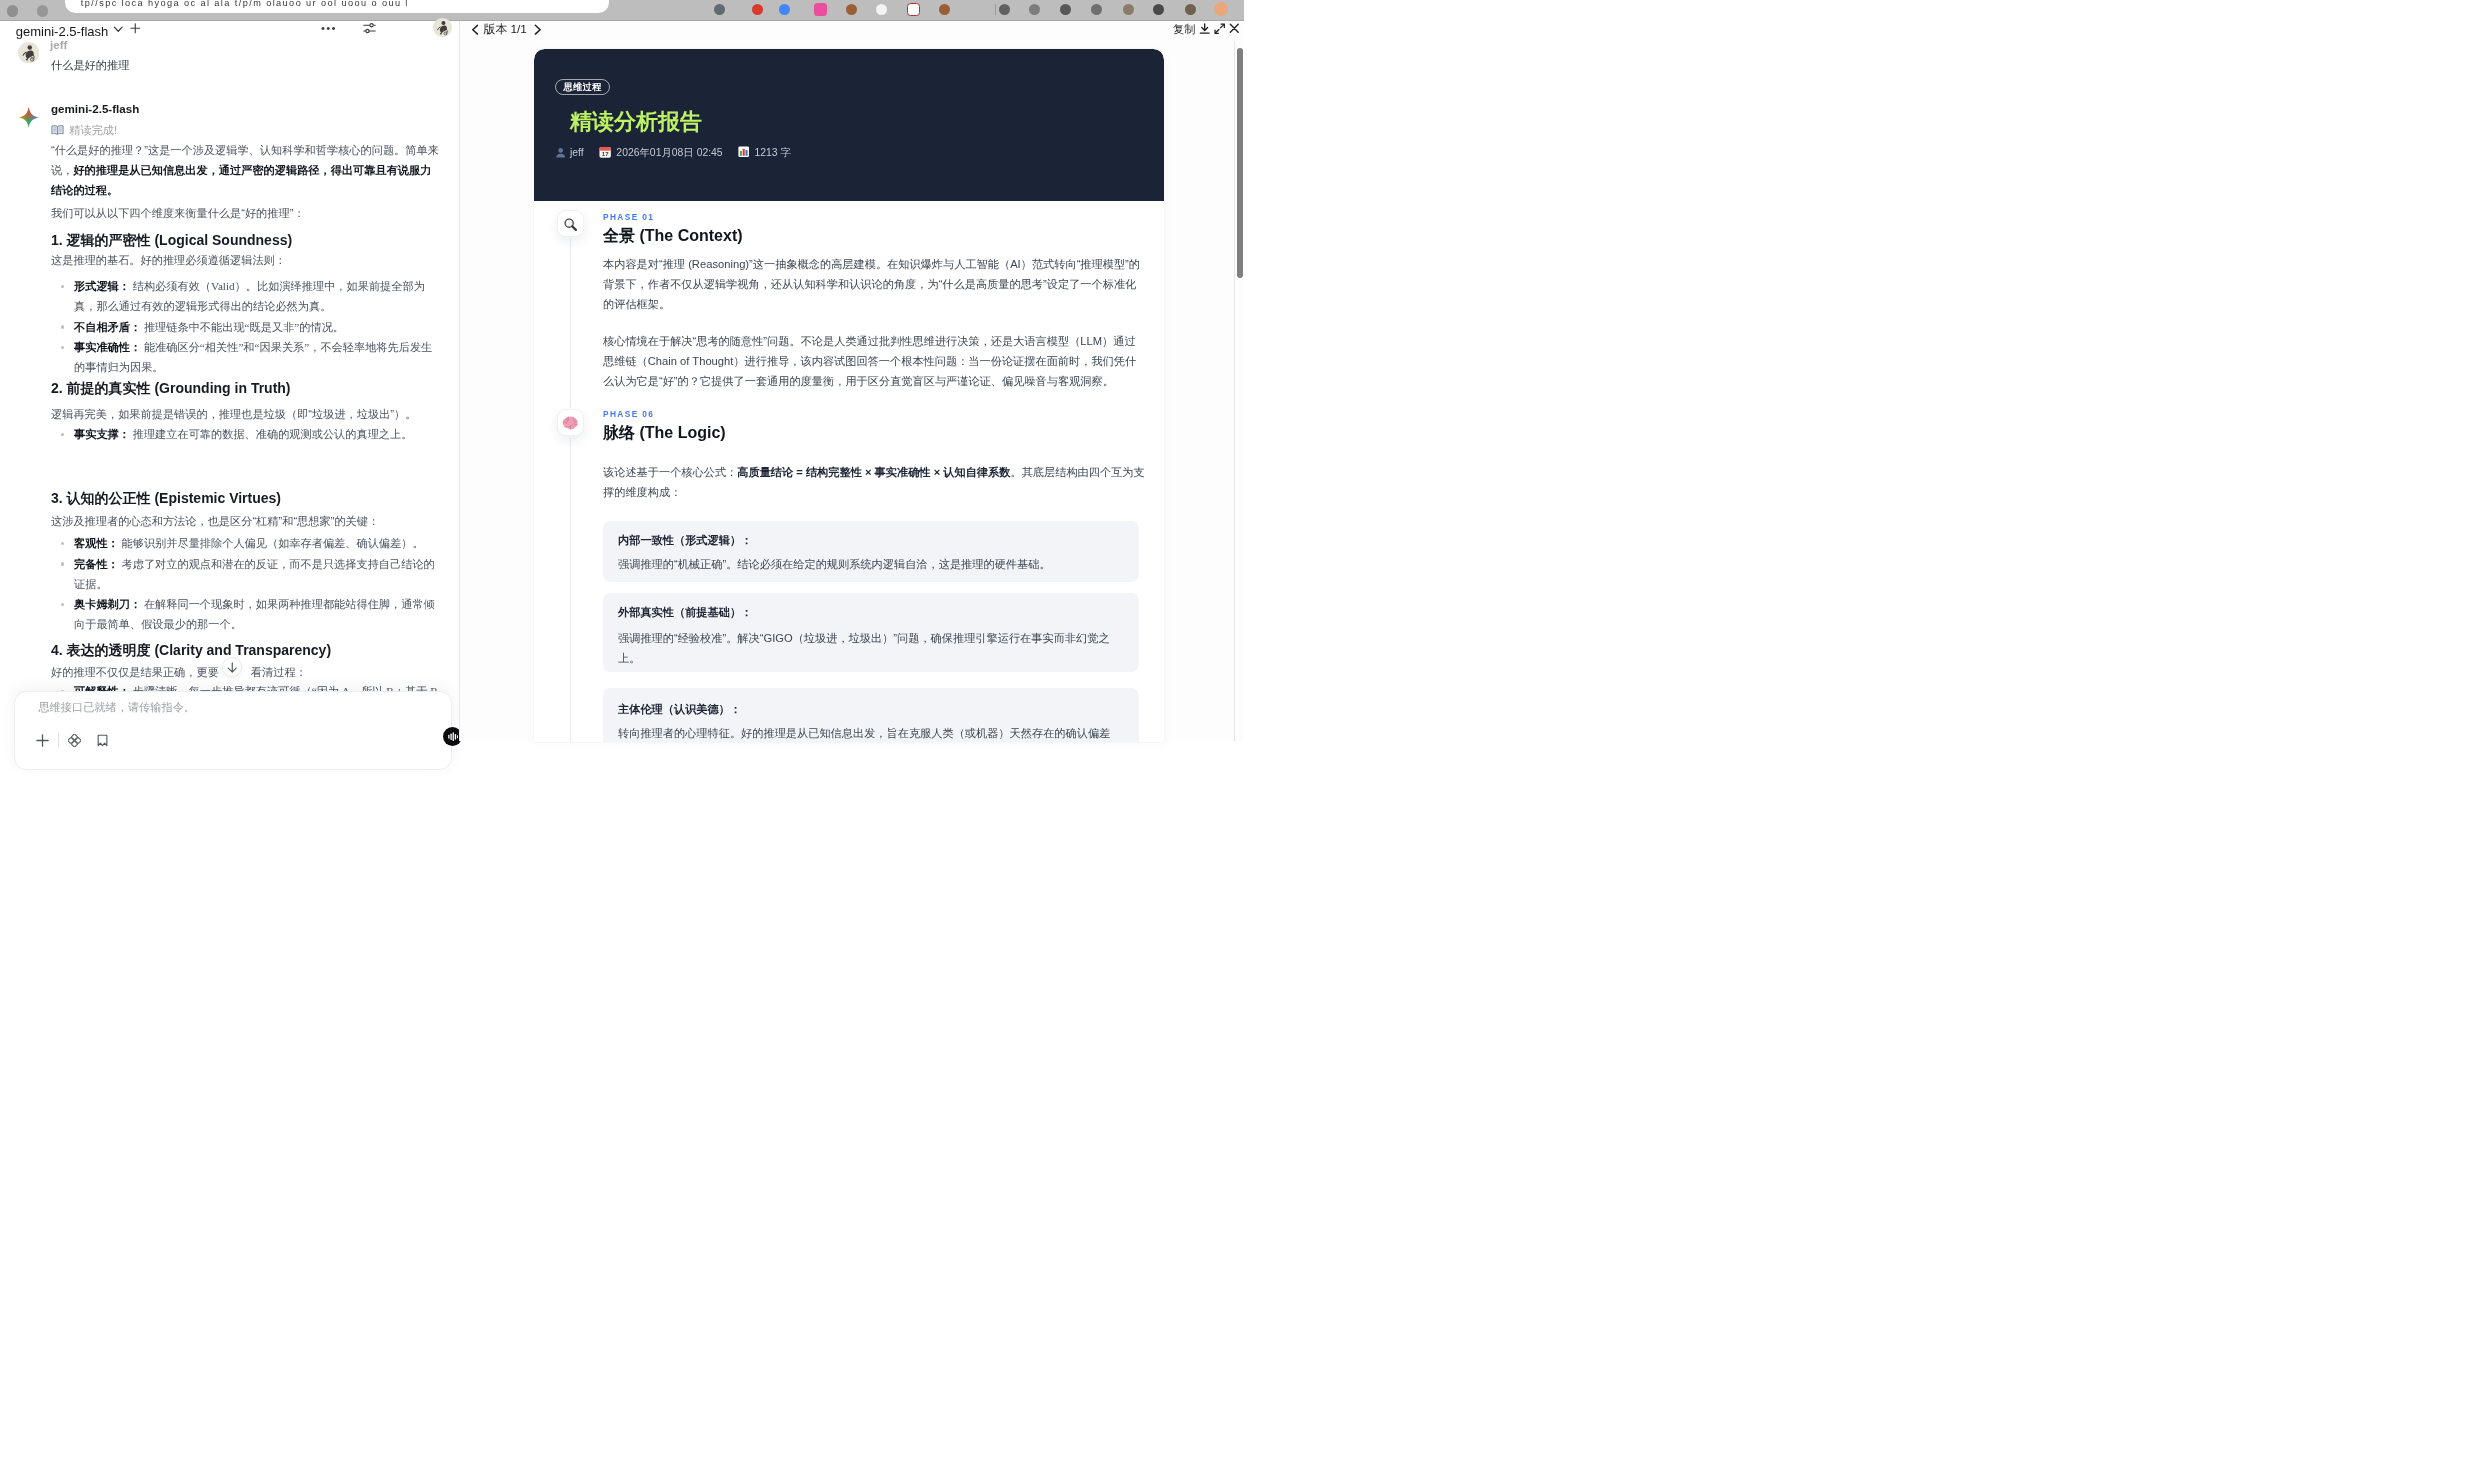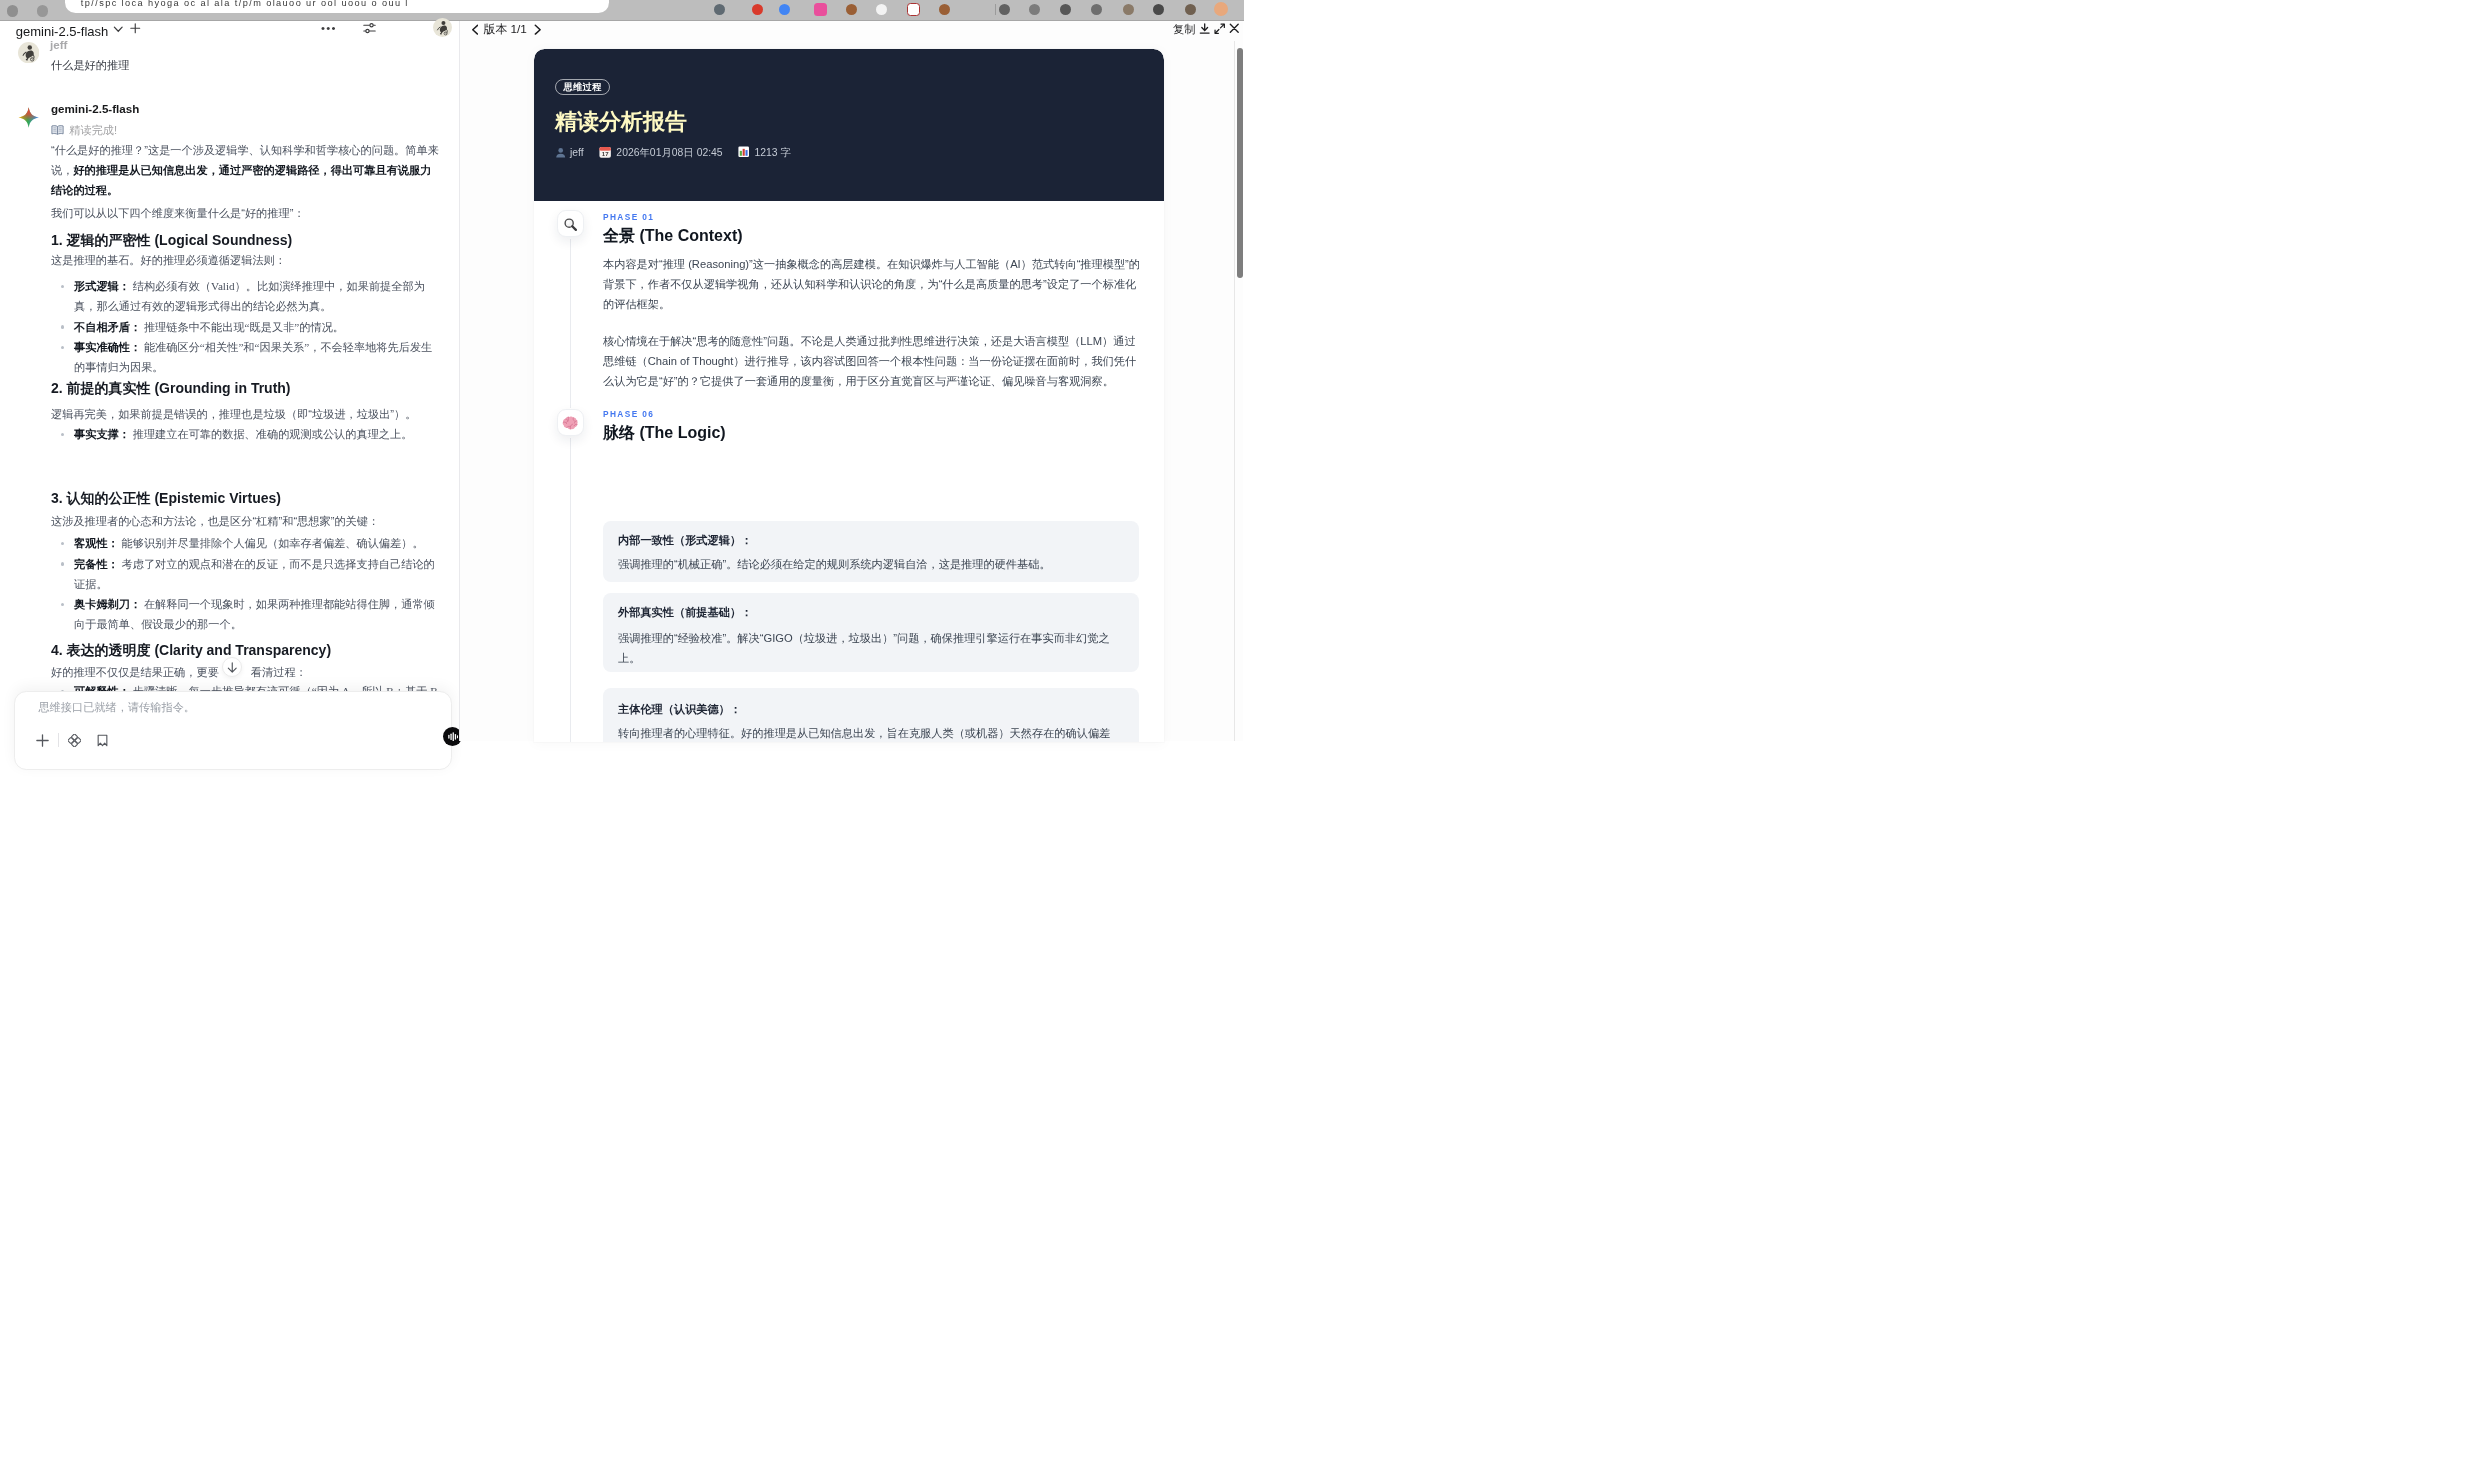--- a/index.html
+++ b/index.html
@@ -35,7 +35,7 @@
 #page { position:absolute; left:74px; top:27.6px; width:630px; height:693px; background:#fff; box-shadow:0 0 0 0.9px rgba(0,0,0,.015), 0 1.8px 12.3px rgba(0,0,0,.03); border-radius:10.5px 10.5px 0 0; overflow:hidden; }
 #dhead { position:absolute; left:0; top:0; width:630px; height:152px; background:#1b2336; border-radius:10.5px 10.5px 0 0; }
 .badge { position:absolute; left:21px; top:30px; height:16.6px; line-height:15.3px; padding:0 7.4px; border:0.9px solid rgba(255,255,255,.6); border-radius:8.8px; color:#fff; font-size:9.2px; font-weight:700; letter-spacing:0.4px;}
-#dtitle { position:absolute; left:21px; top:61px; line-height:24.5px; font-size:22px; font-weight:700; color:#fef9c3; letter-spacing:0;}
+#dtitle { position:absolute; left:36px; top:61px; line-height:24.5px; font-size:22px; font-weight:700; color:#bef264; letter-spacing:0;}
 #dmeta { position:absolute; left:21px; top:97px; line-height:13px; font-size:10.4px; color:#c5cbd5; }
 #dmeta span.sep { display:inline-block; width:12.3px; }
 .rbody { font-size:11.2px; line-height:20px; color:#3c4552; }

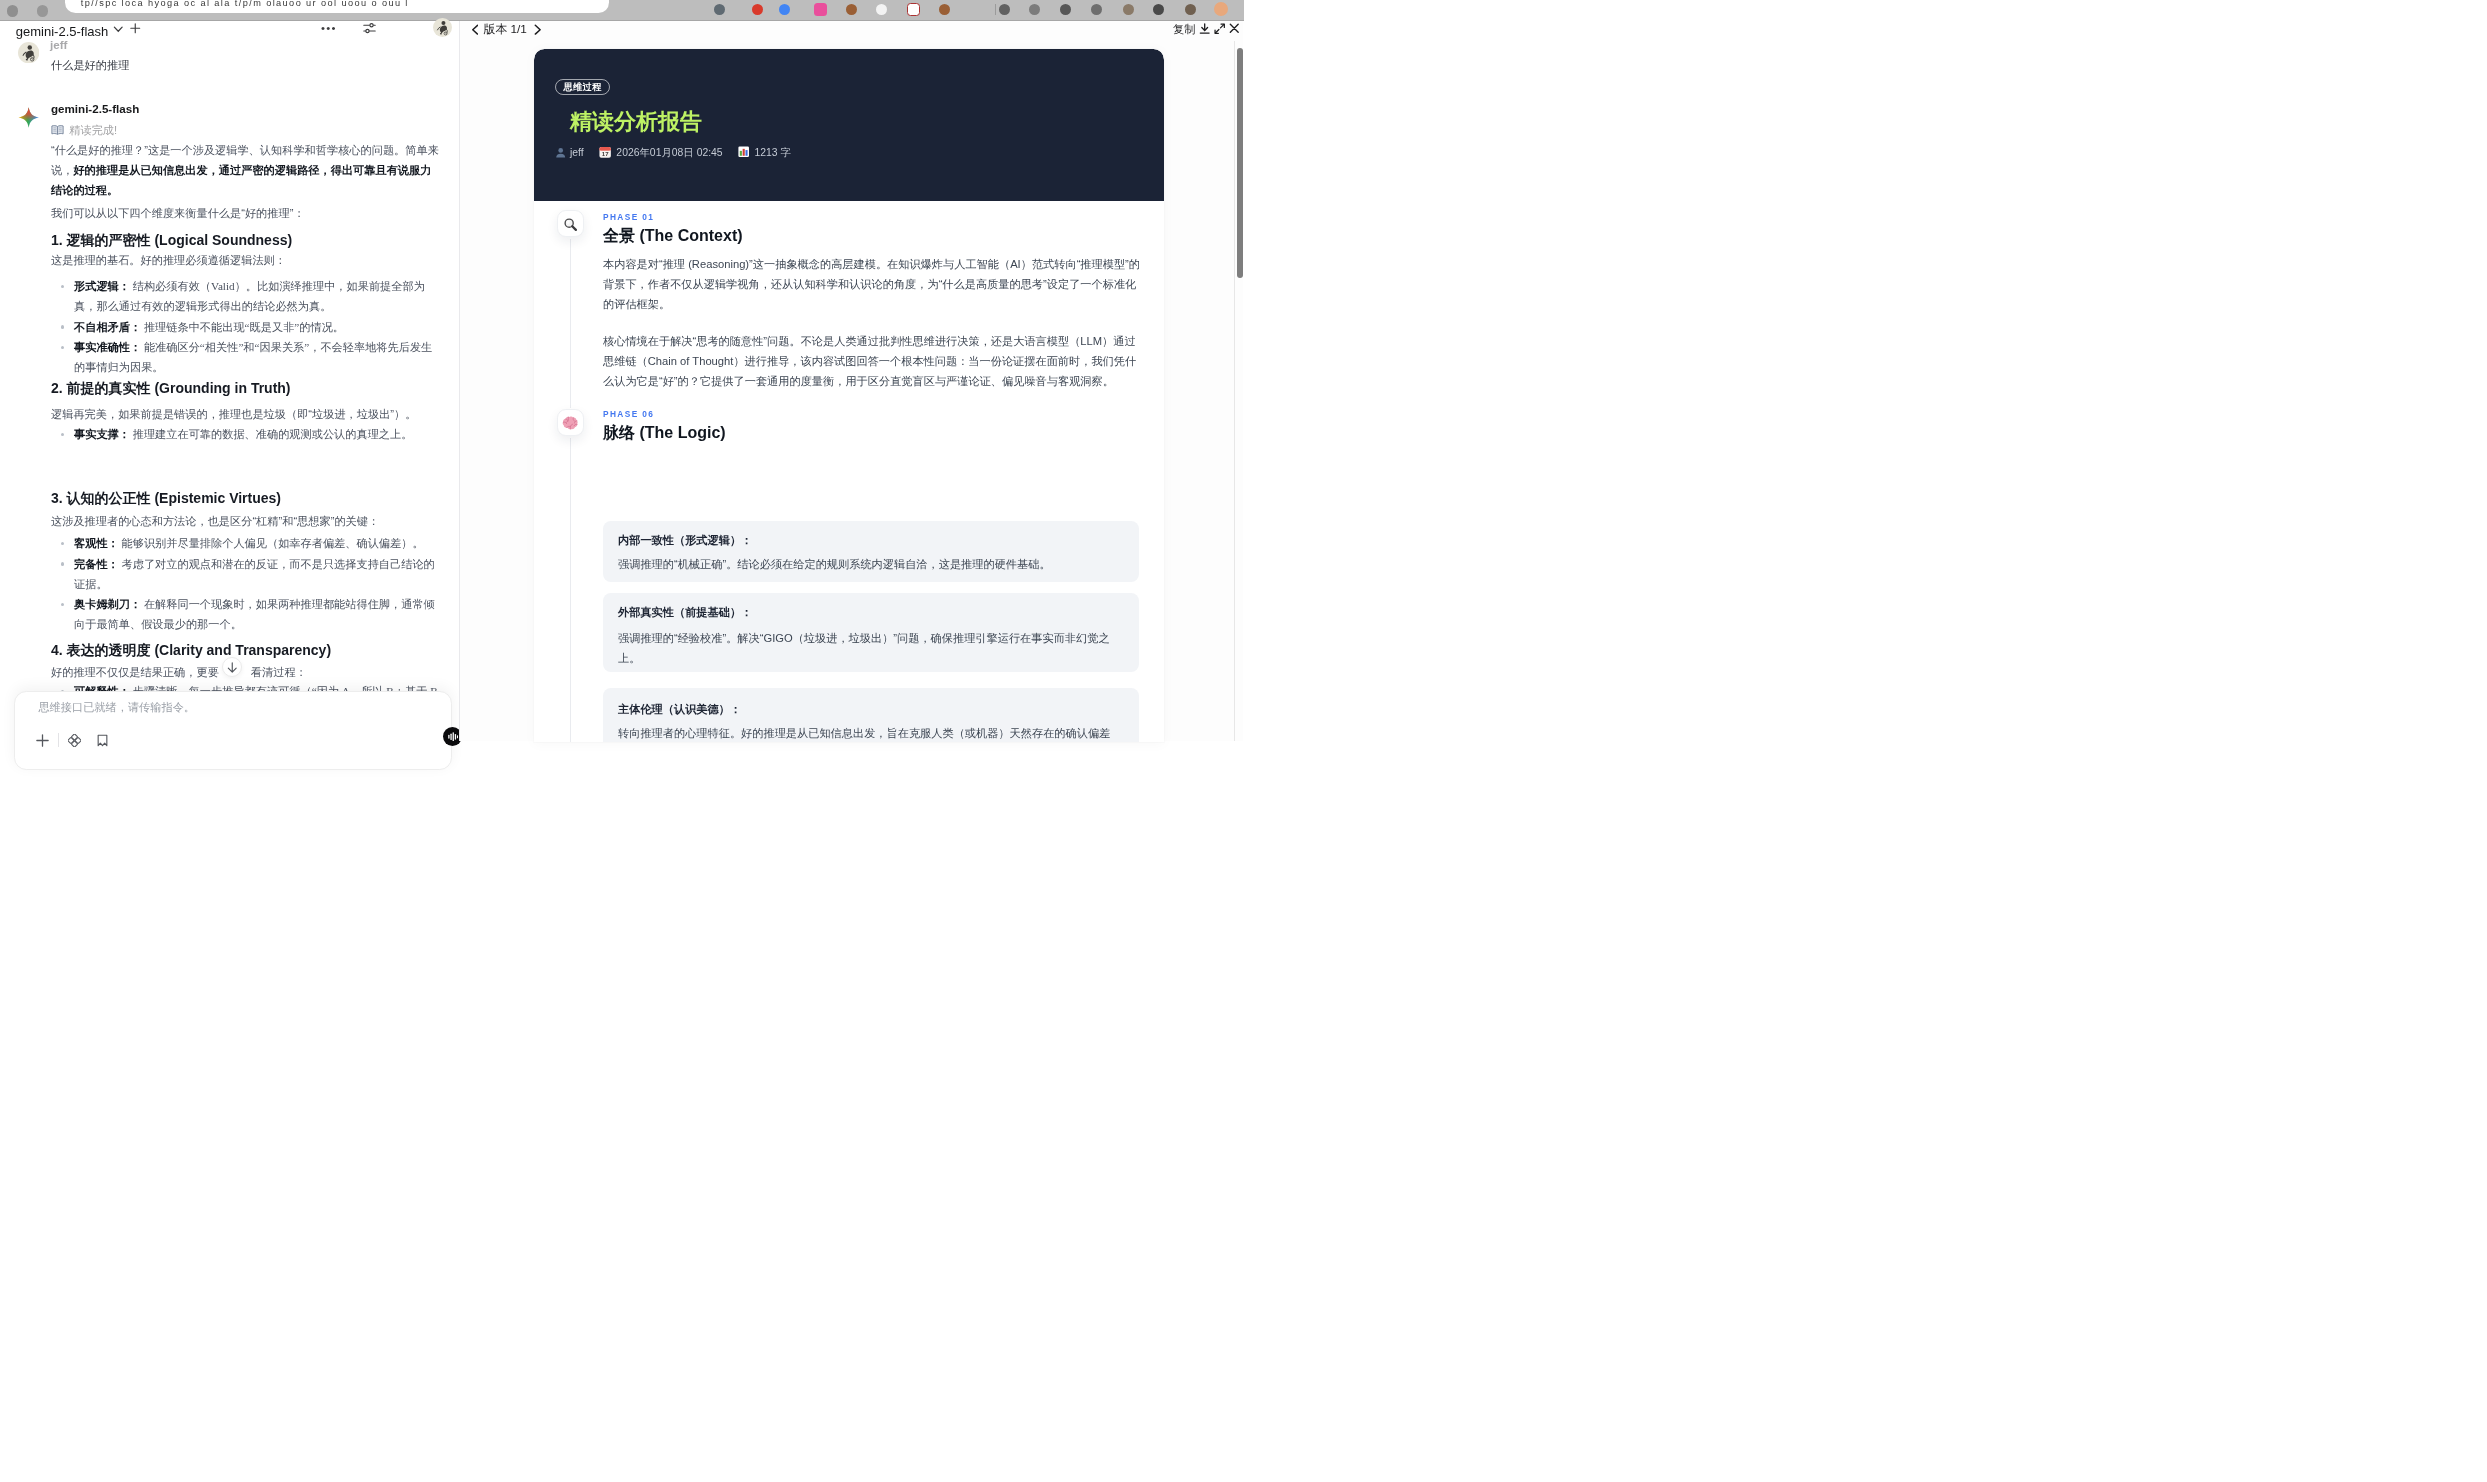--- a/index.html
+++ b/index.html
@@ -295,6 +295,7 @@
     </div>
     <div class="abs phase" style="left:69px; top:361px;">PHASE 06</div>
     <div class="abs h3r" style="left:69px; top:372px;">脉络 (The Logic)</div>
+    <div class="abs rbody" style="left:69px; top:413px; width:543px;">该论述基于一个核心公式：<span class="rb">高质量结论 = 结构完整性 × 事实准确性 × 认知自律系数</span>。其底层结构由四个互为支撑的维度构成：</div>
 
     <div class="card" style="top:544px; height:79px; padding:9.6px 13px 0 15px;">
       <div class="cardtitle">外部真实性（前提基础）：</div>

